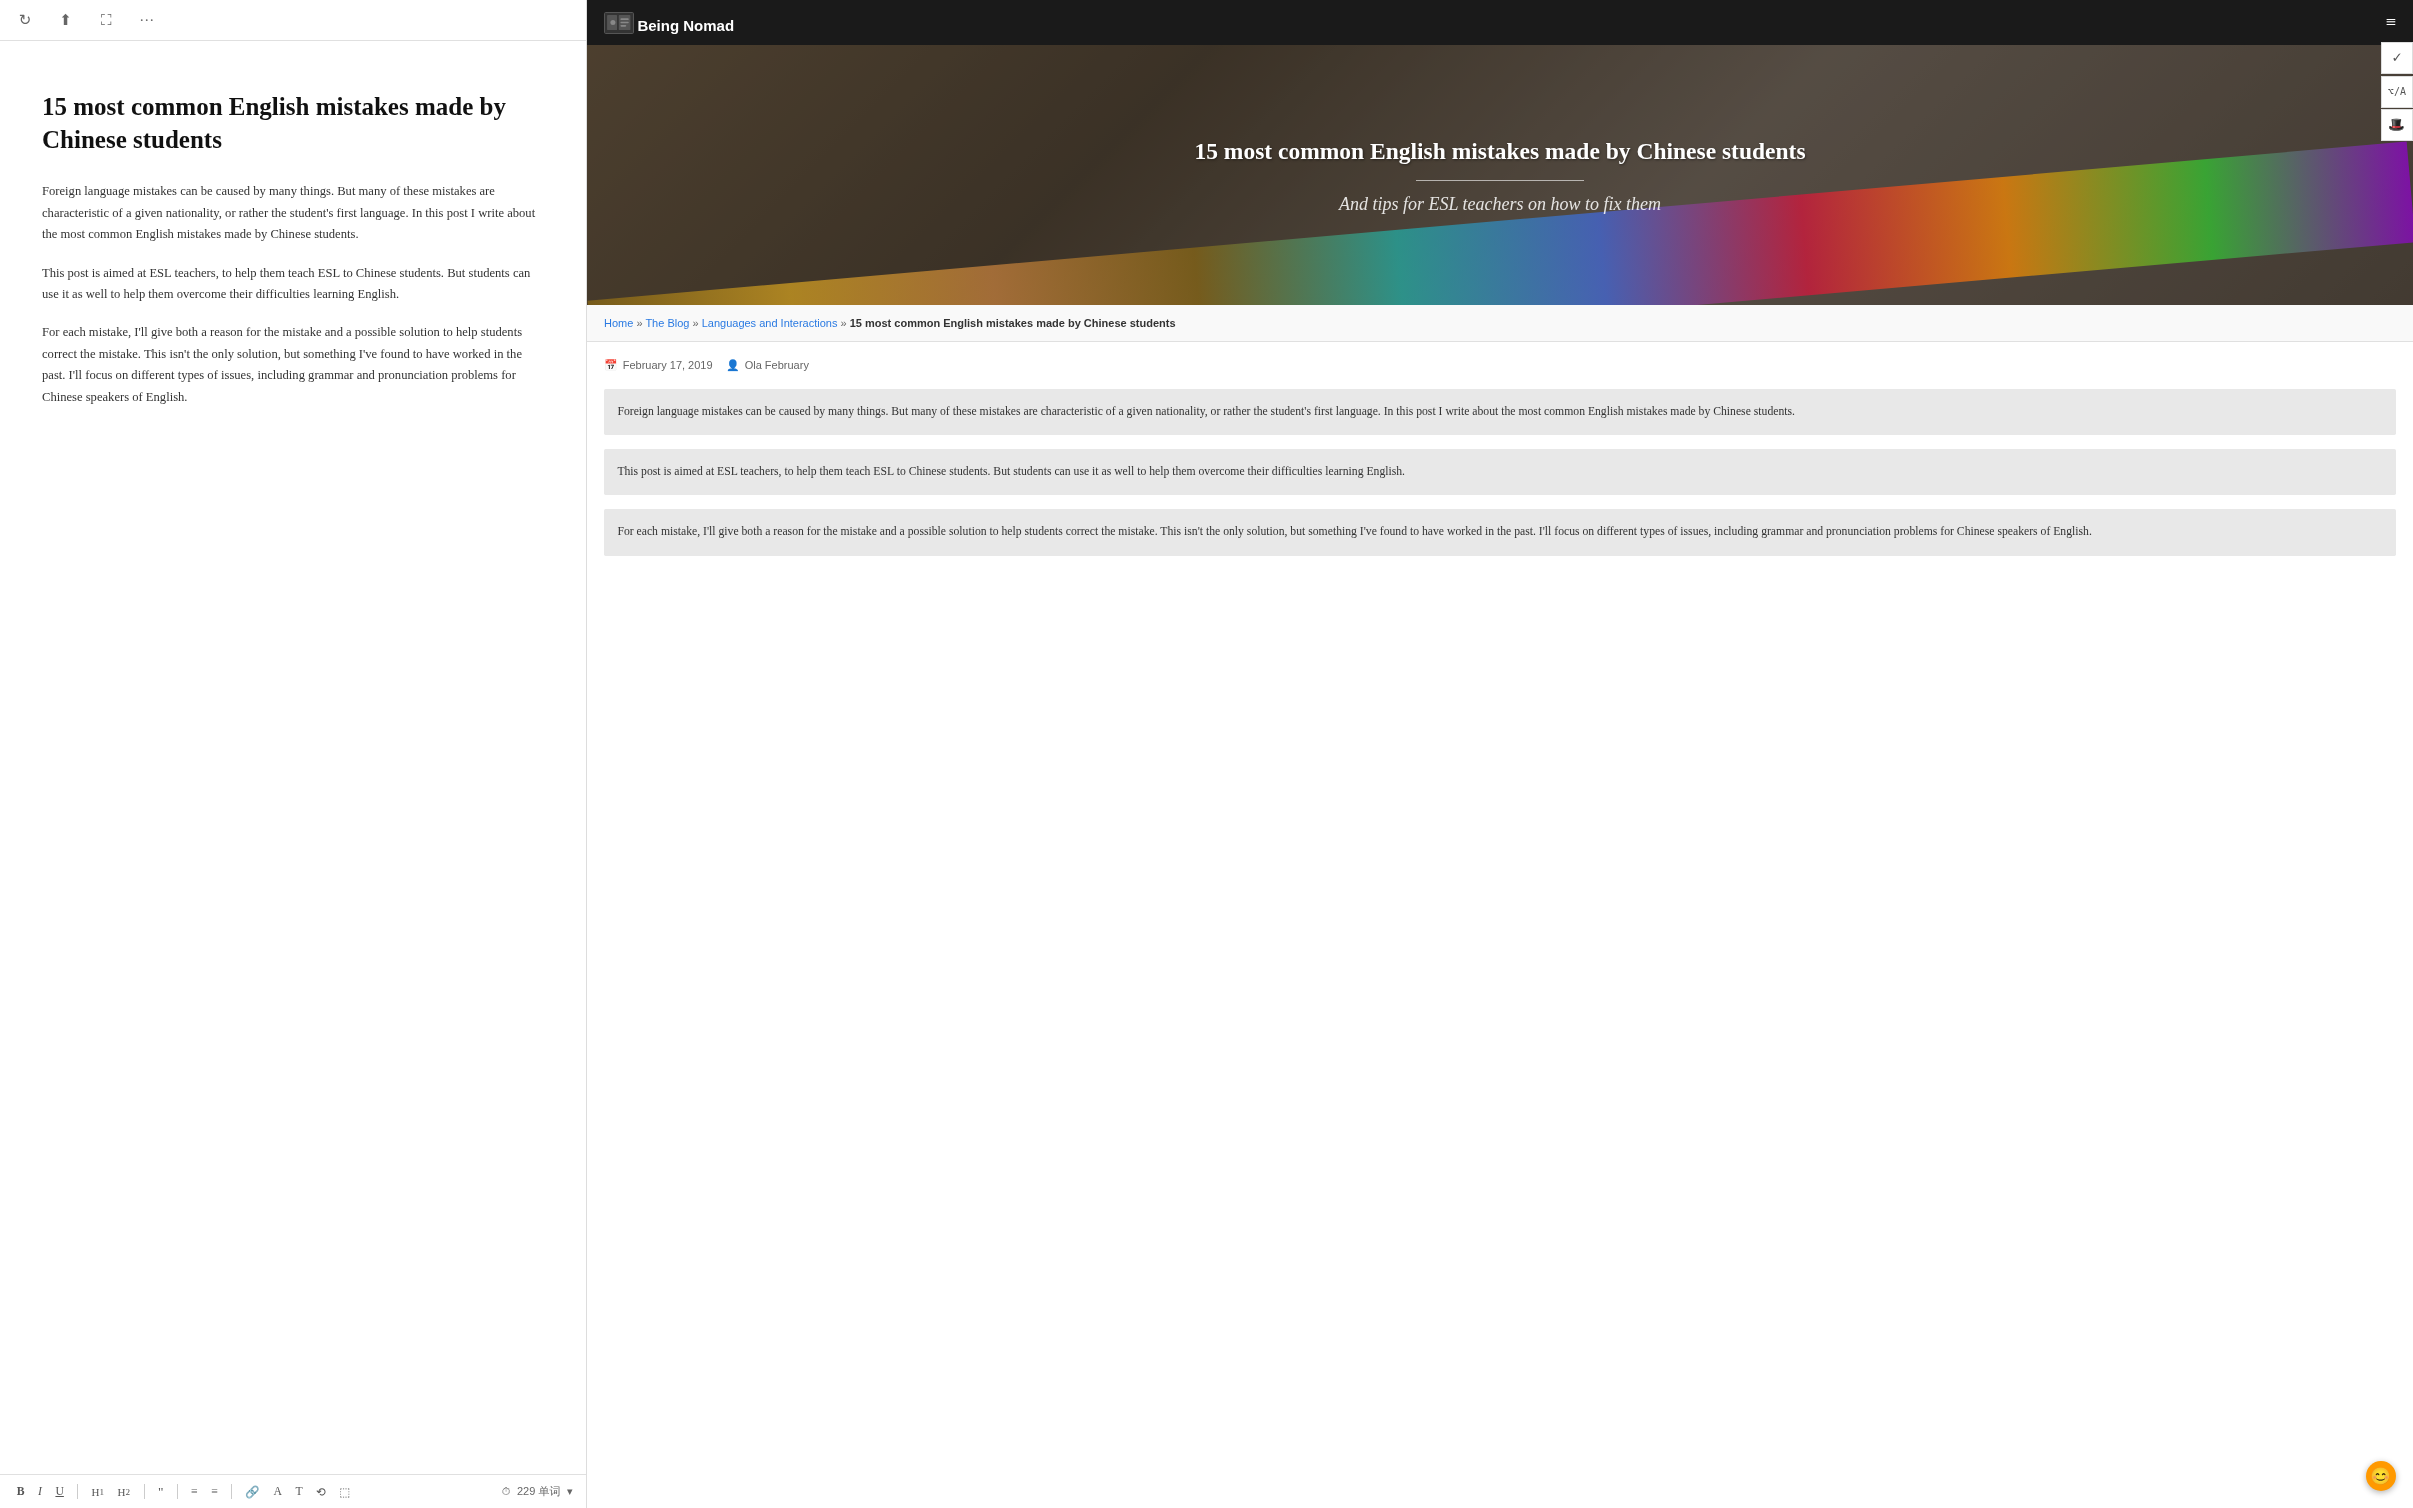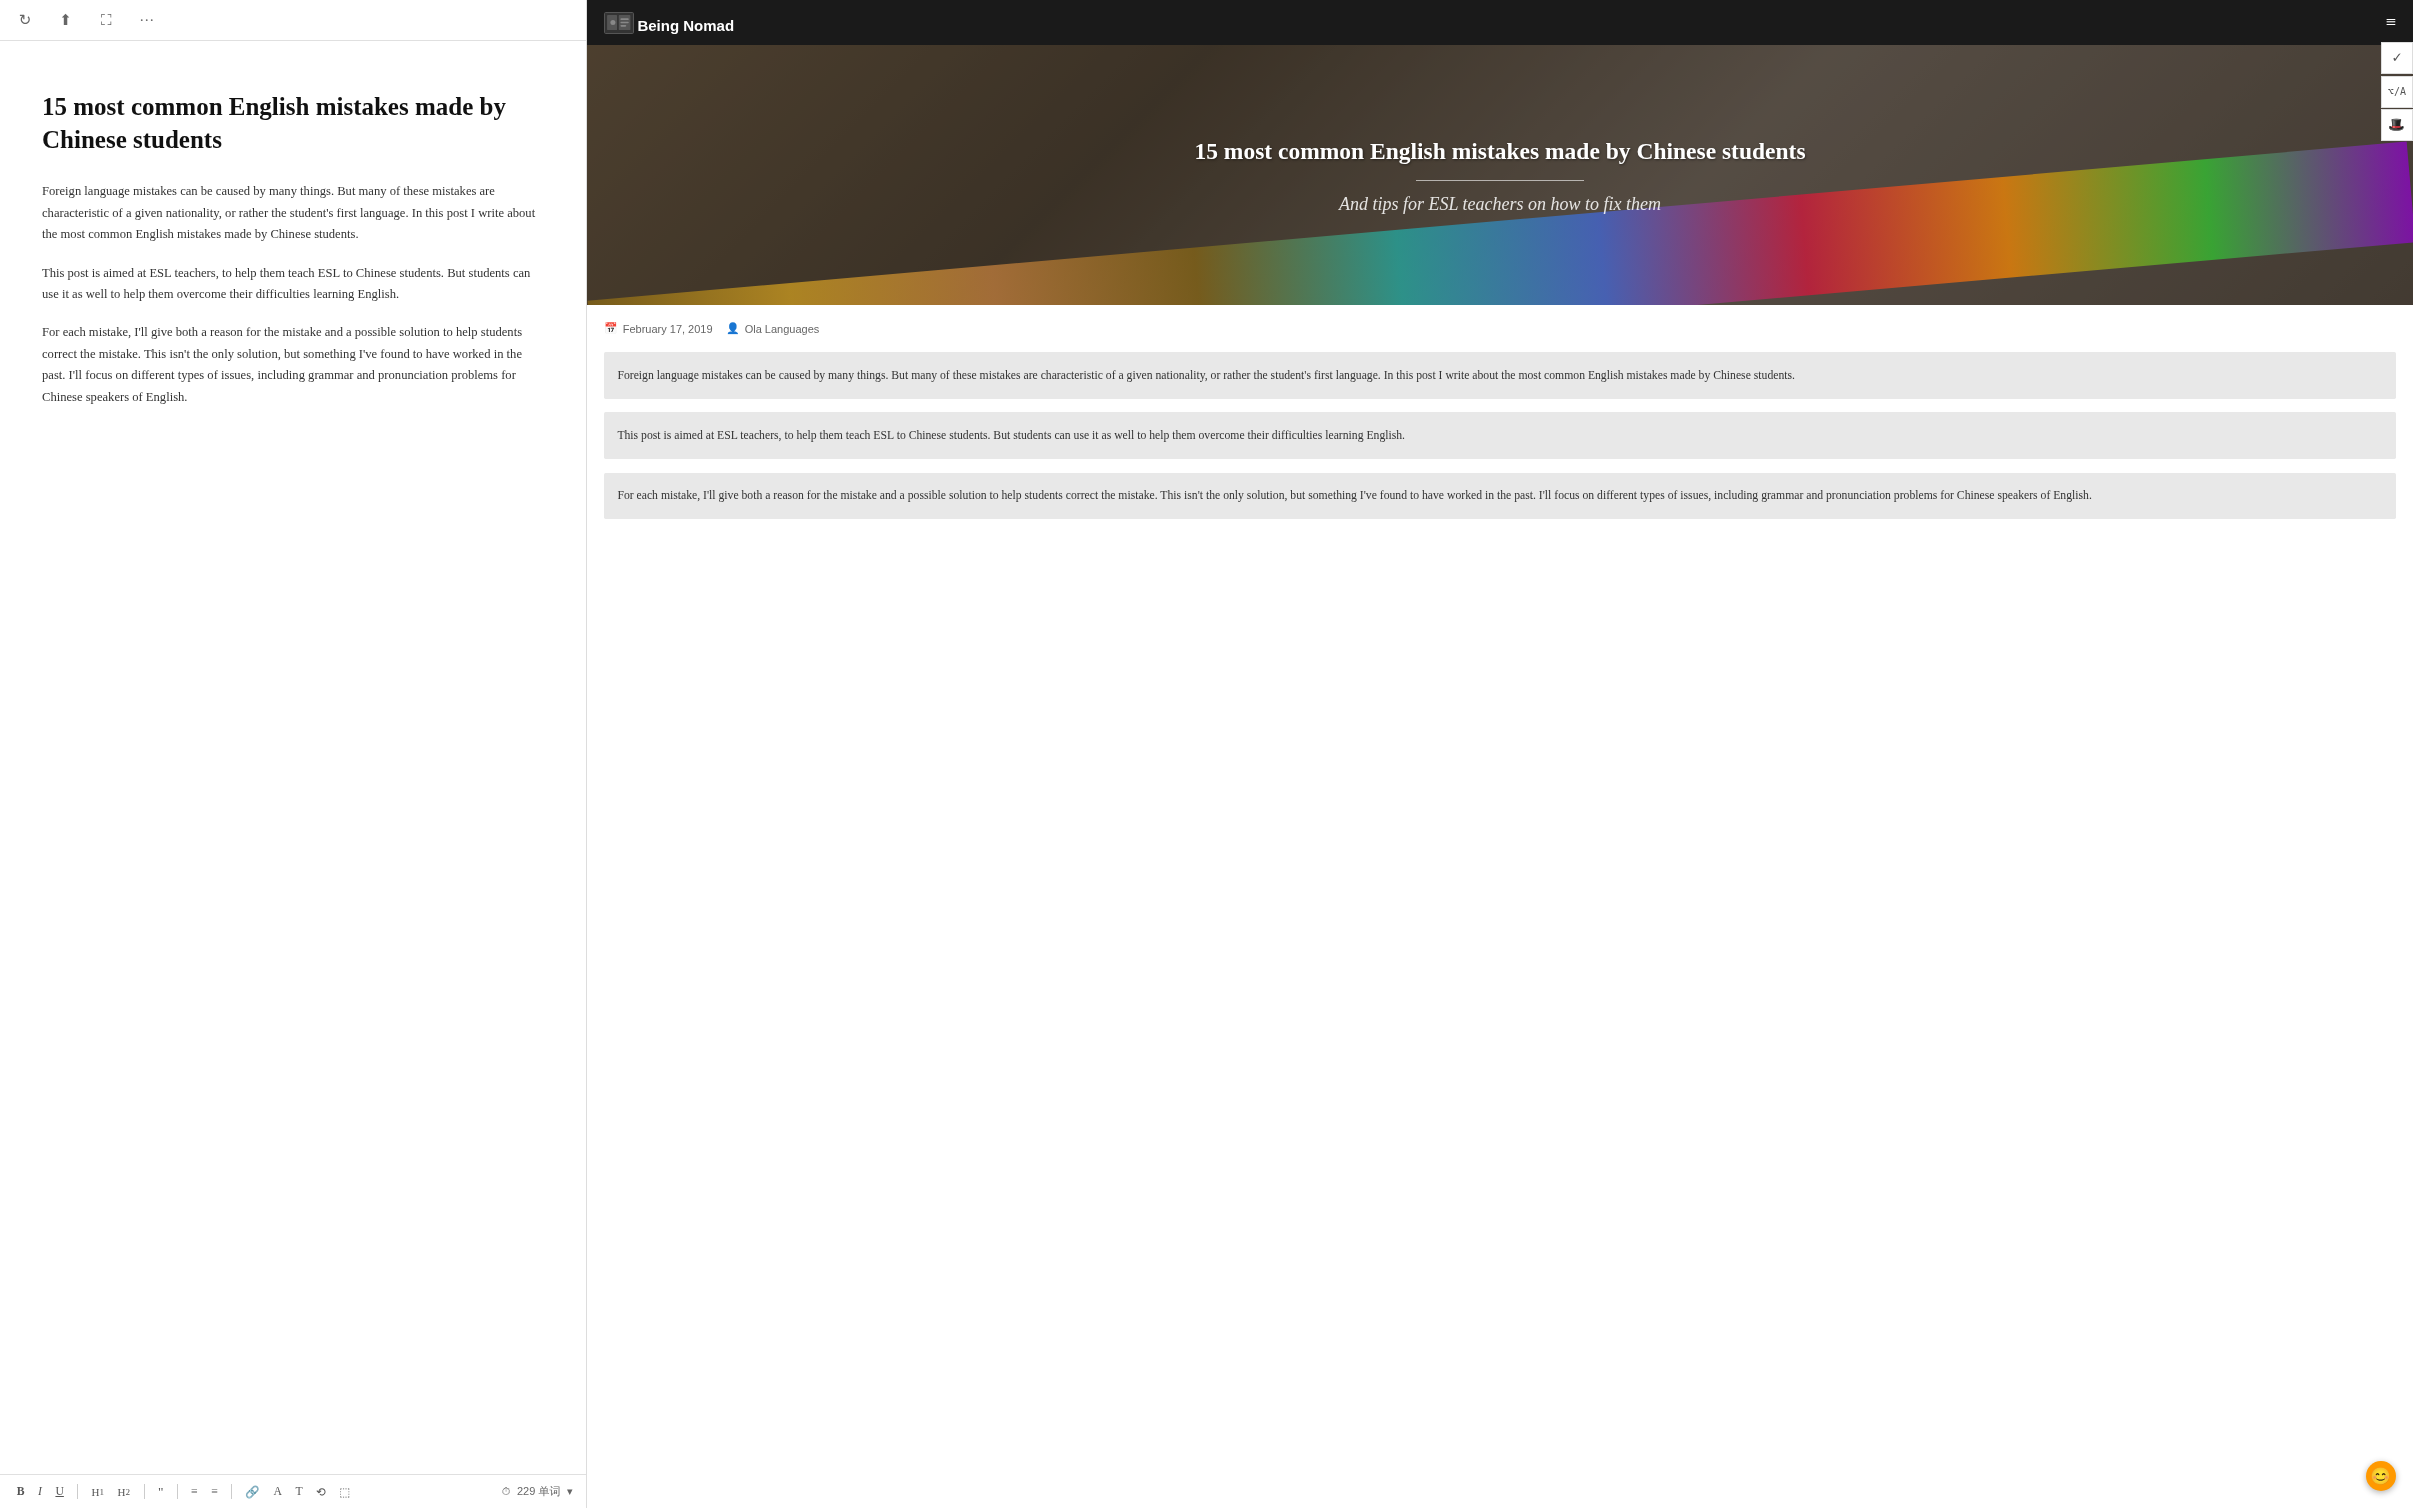--- a/index.html
+++ b/index.html
@@ -385,6 +385,15 @@
       </div>
     </div>
 
+    <div class="breadcrumb-bar">
+      <a href="#">Home</a>
+      <span> » </span>
+      <a href="#">The Blog</a>
+      <span> » </span>
+      <a href="#">Languages and Interactions</a>
+      <span> » </span>
+      <span class="current">15 most common English mistakes made by Chinese students</span>
+    </div>
 
     <div class="article-content">
       <div class="article-meta">

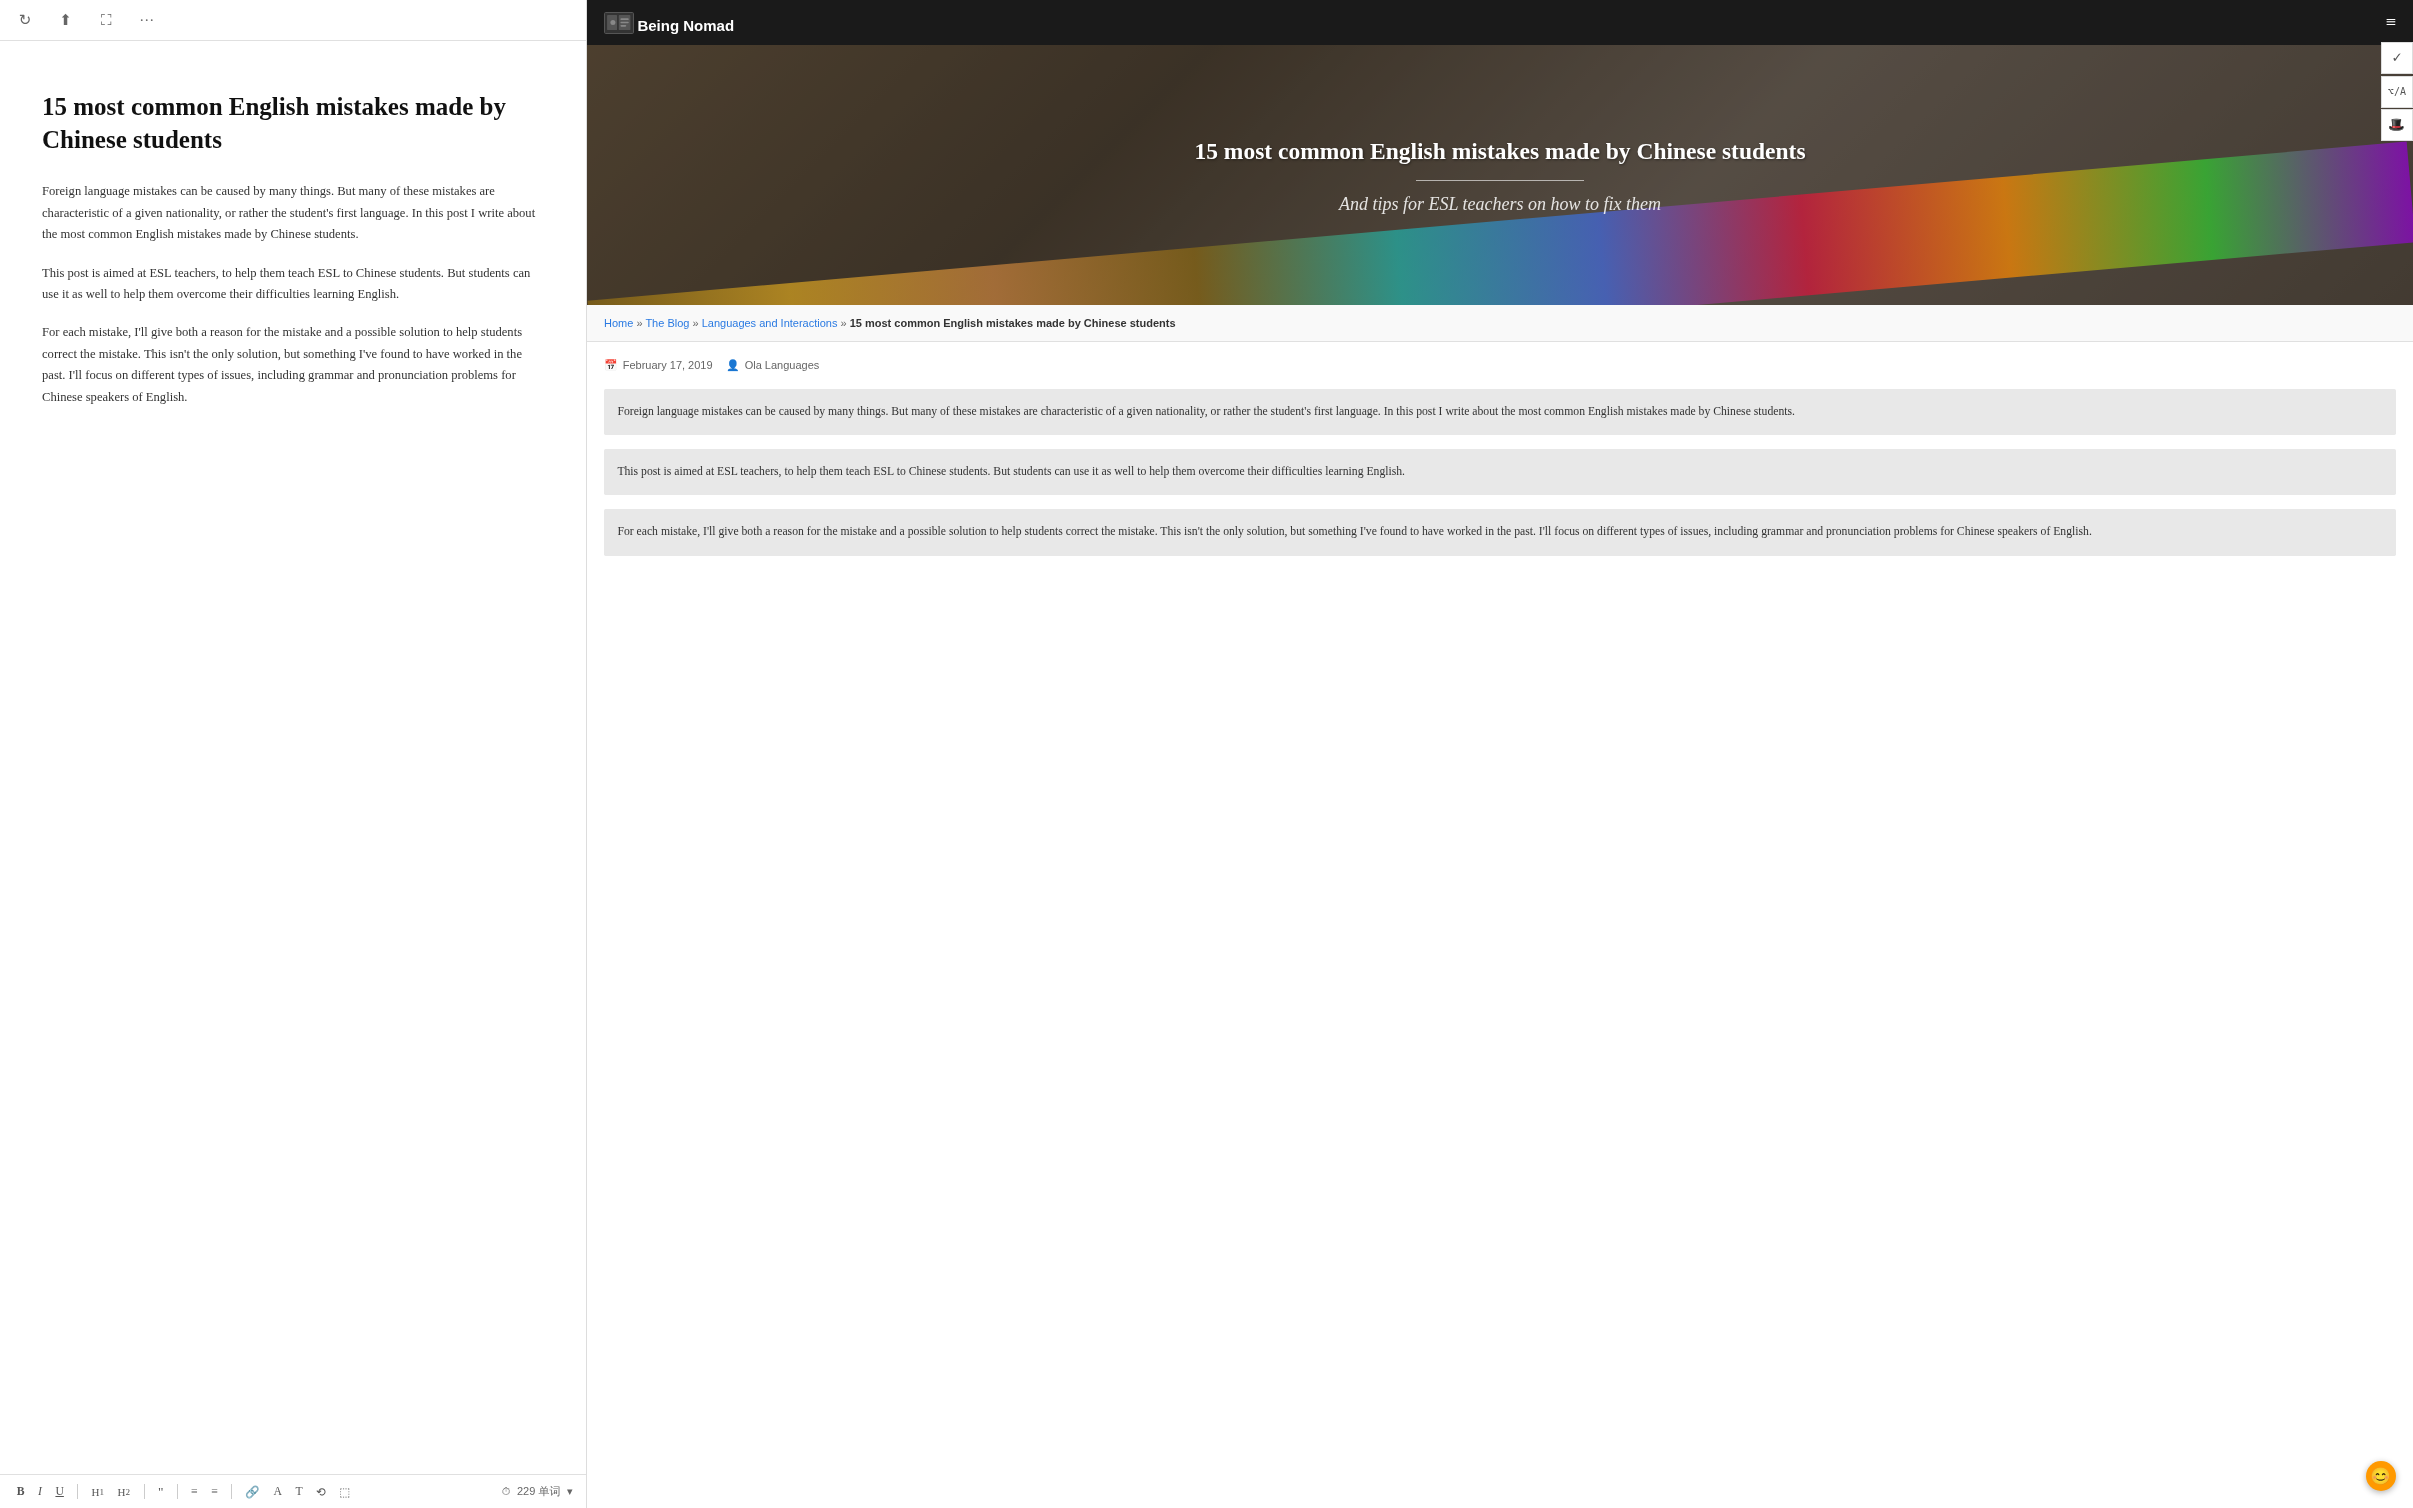--- a/index.html
+++ b/index.html
@@ -403,7 +403,7 @@
         </div>
         <div class="meta-item">
           <span>👤</span>
-          <span>Ola Languages</span>
+          <span>Ola February</span>
         </div>
       </div>
 

